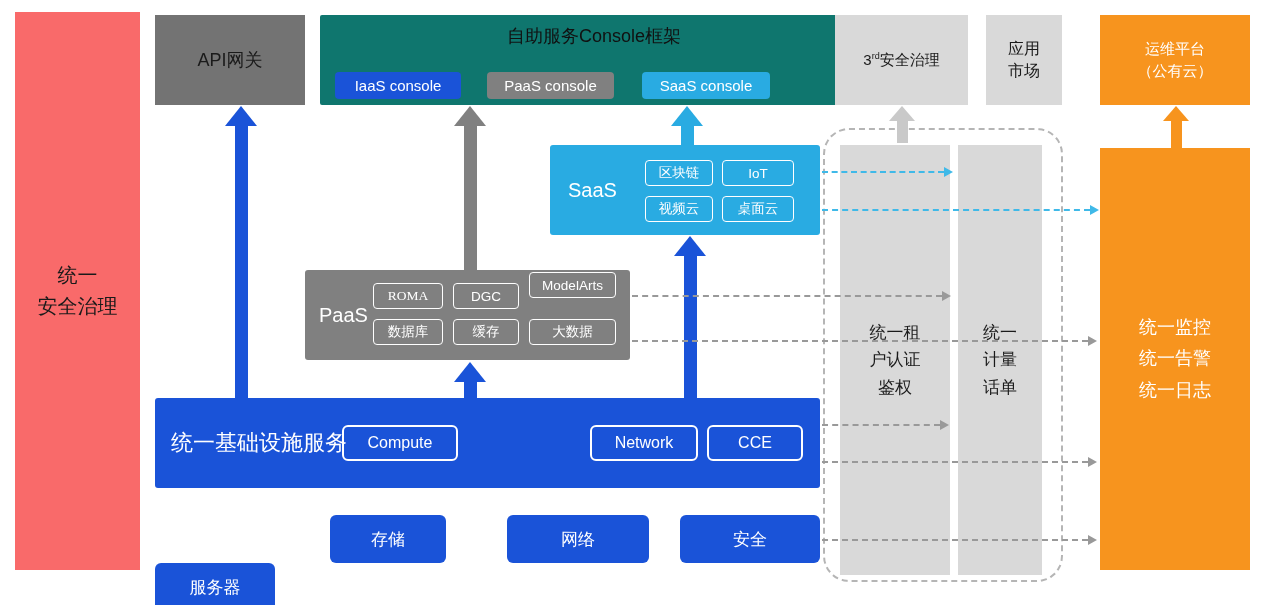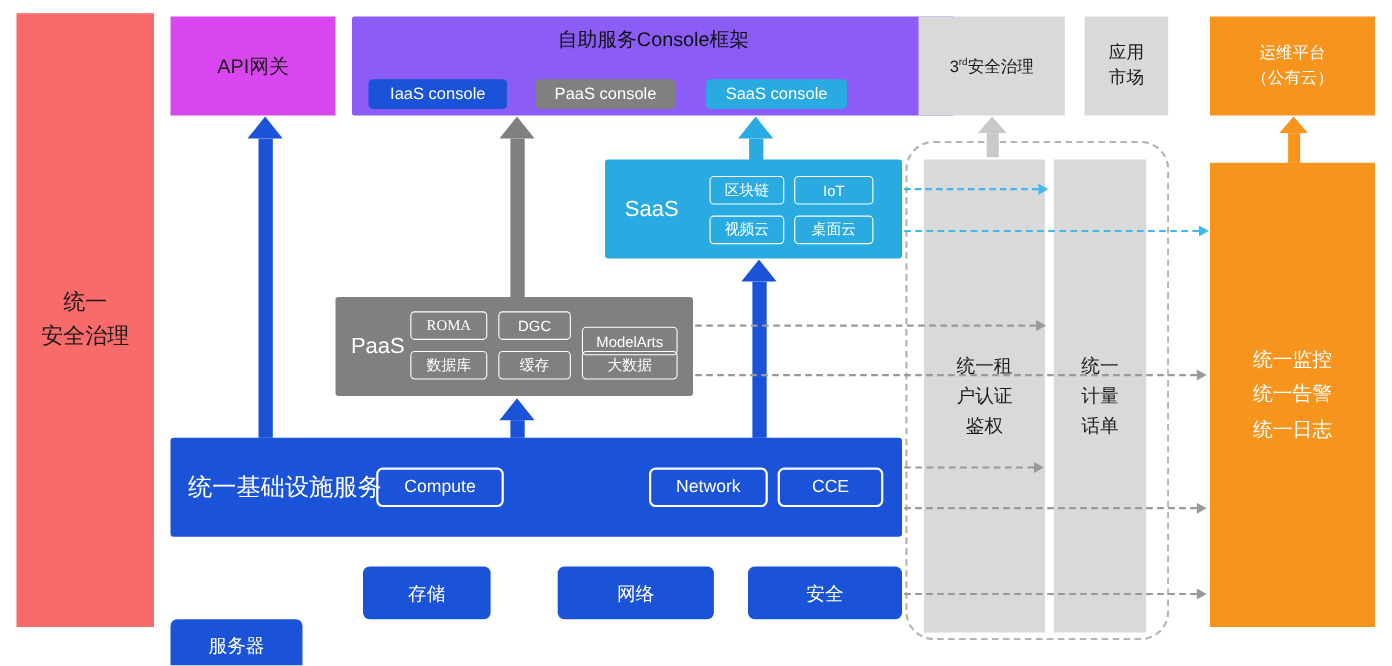--- a/index.html
+++ b/index.html
@@ -13,7 +13,7 @@
   
   .red-bar   { left:15px;  top:12px;  width:125px; height:558px; background:#F96A6A; font-size:20px; line-height:1.55; }
   .api-box   { left:155px; top:15px;  width:150px; height:90px;  background:#d946ef; font-size:18px; }
-  .console-frame { left:320px; top:15px; width:548px; height:90px; background:#8b5cf6; border-radius:2px; }
+  .console-frame { left:320px; top:15px; width:548px; height:90px; background:#0f766e; border-radius:2px; }
   .console-title { position:absolute; top:9px; left:0; width:100%; text-align:center; font-size:18px; color:#111; }
   .console-btn { position:absolute; top:57px; height:27px; border-radius:4px; color:#fff; display:flex; align-items:center; justify-content:center; font-size:15px; }
   .third-box  { left:835px;  top:15px; width:133px; height:90px; background:#D9D9D9; font-size:15px; }

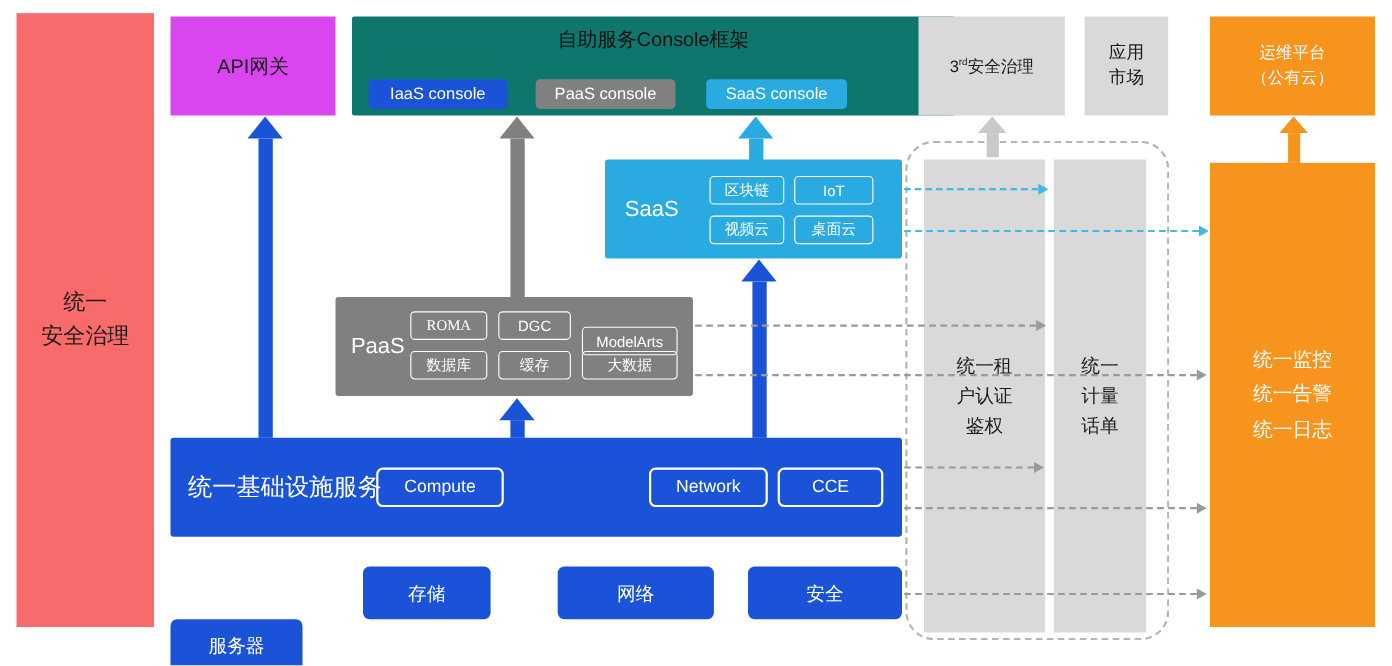--- a/index.html
+++ b/index.html
@@ -12,7 +12,7 @@
 
   
   .red-bar   { left:15px;  top:12px;  width:125px; height:558px; background:#F96A6A; font-size:20px; line-height:1.55; }
-  .api-box   { left:155px; top:15px;  width:150px; height:90px;  background:#d946ef; font-size:18px; }
+  .api-box   { left:155px; top:15px;  width:150px; height:90px;  background:#737373; font-size:18px; }
   .console-frame { left:320px; top:15px; width:548px; height:90px; background:#0f766e; border-radius:2px; }
   .console-title { position:absolute; top:9px; left:0; width:100%; text-align:center; font-size:18px; color:#111; }
   .console-btn { position:absolute; top:57px; height:27px; border-radius:4px; color:#fff; display:flex; align-items:center; justify-content:center; font-size:15px; }

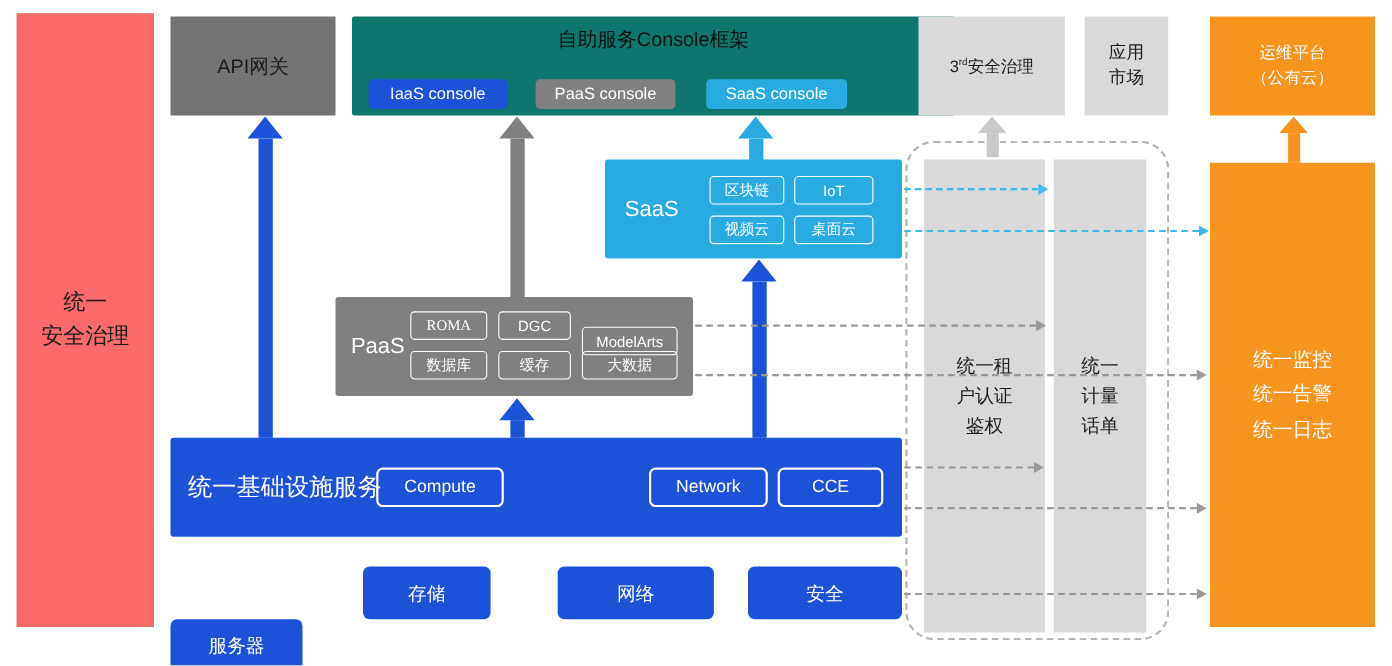--- a/index.html
+++ b/index.html
@@ -99,7 +99,7 @@
     <div class="layer-label" style="left:14px;">PaaS</div>
     <div class="pill" style="left:68px;  top:13px; width:70px; height:26px;font-family:Liberation Serif, serif;">ROMA</div>
     <div class="pill" style="left:148px; top:13px; width:66px; height:26px;">DGC</div>
-    <div class="pill" style="left:224px; top:27px; width:87px; height:26px;">ModelArts</div>
+    <div class="pill" style="left:224px; top:2px; width:87px; height:26px;">ModelArts</div>
     <div class="pill" style="left:68px;  top:49px; width:70px; height:26px;">数据库</div>
     <div class="pill" style="left:148px; top:49px; width:66px; height:26px;">缓存</div>
     <div class="pill" style="left:224px; top:49px; width:87px; height:26px;">大数据</div>

